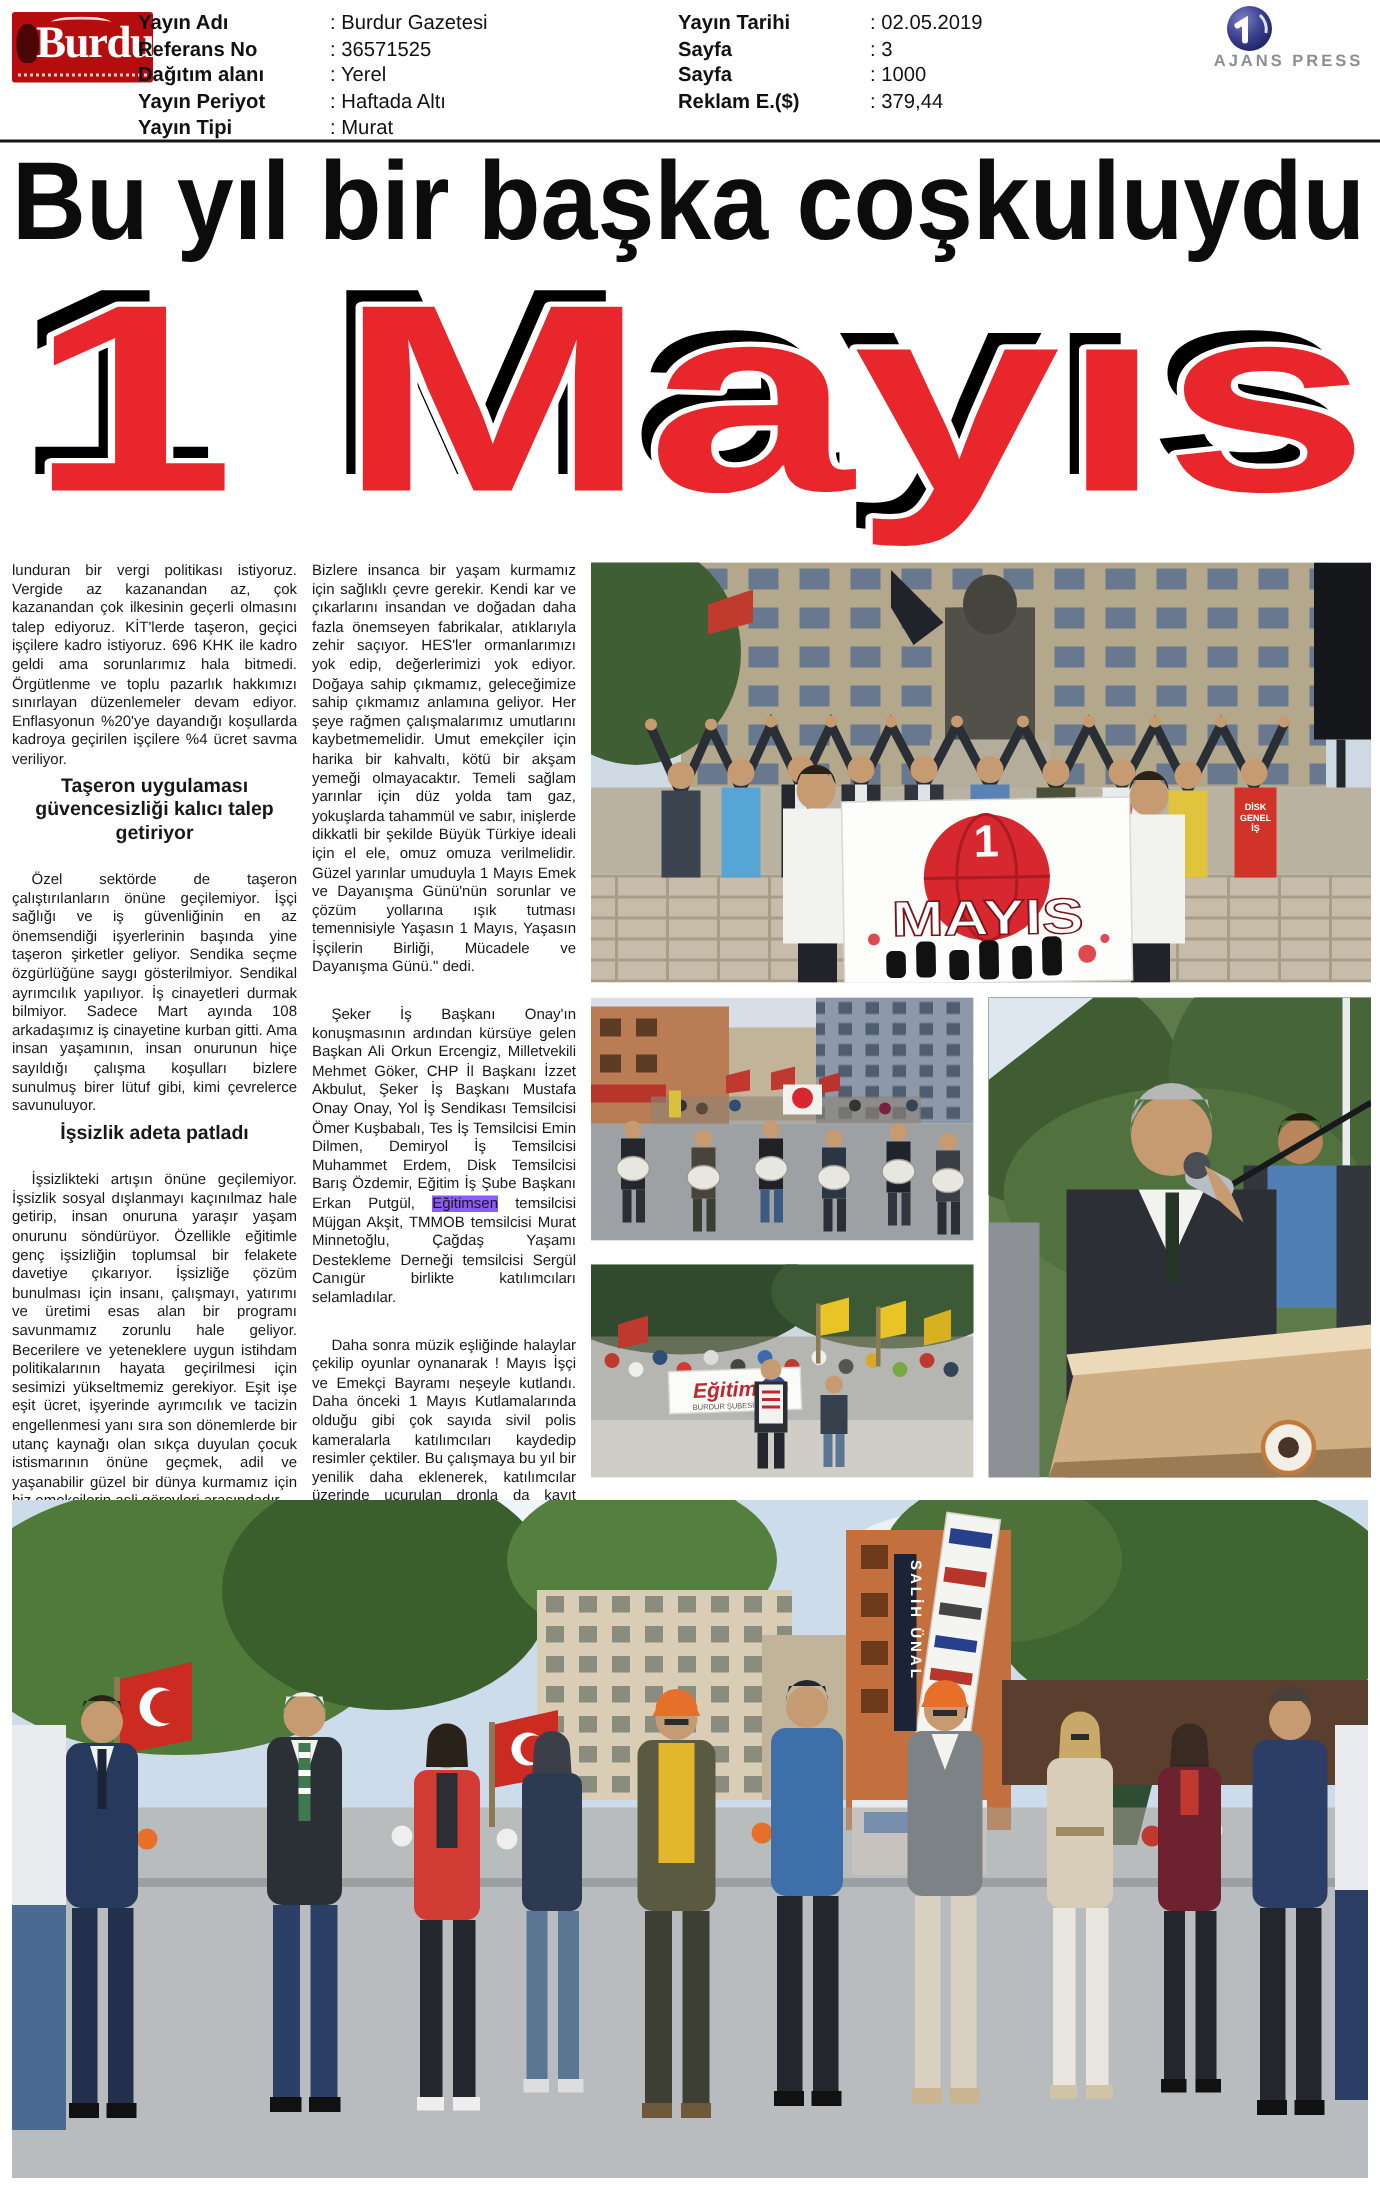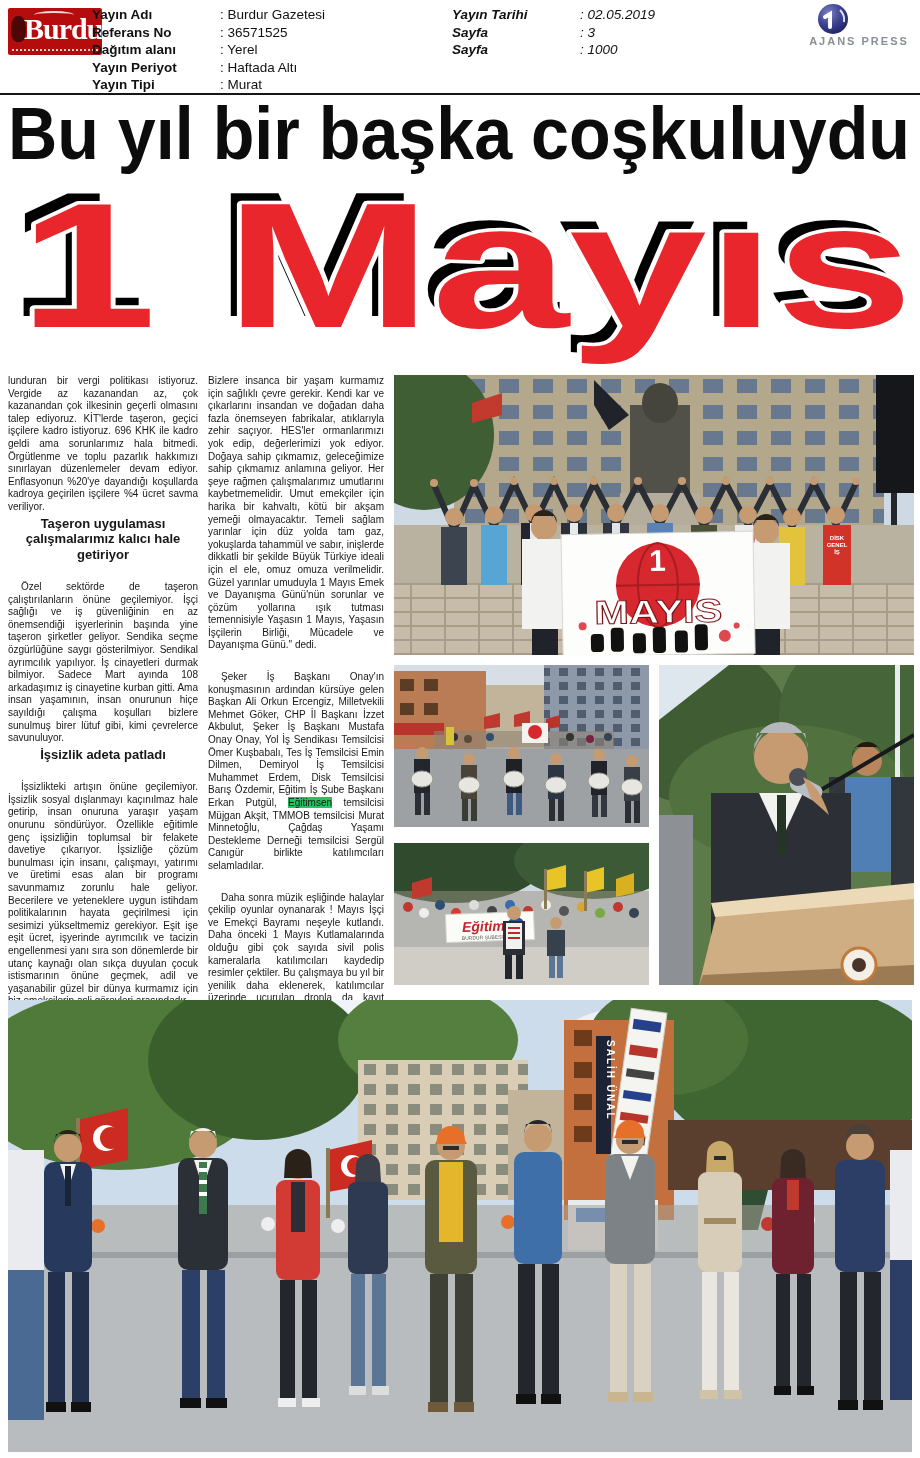--- a/index.html
+++ b/index.html
@@ -19,7 +19,7 @@
         border-top:2px dotted rgba(255,255,255,.8);}
   .meta{position:absolute;top:6px;font-size:13.5px;line-height:17.5px;}
   .meta.left{left:92px;width:330px;}
-  .meta.right{left:452px;width:330px;font-style:italic;}
+  .meta.right{left:452px;width:330px;}
   .meta-row{display:flex;}
   .meta-row .lbl{font-weight:bold;width:128px;flex:0 0 auto;}
   .meta-row .val{flex:1;}

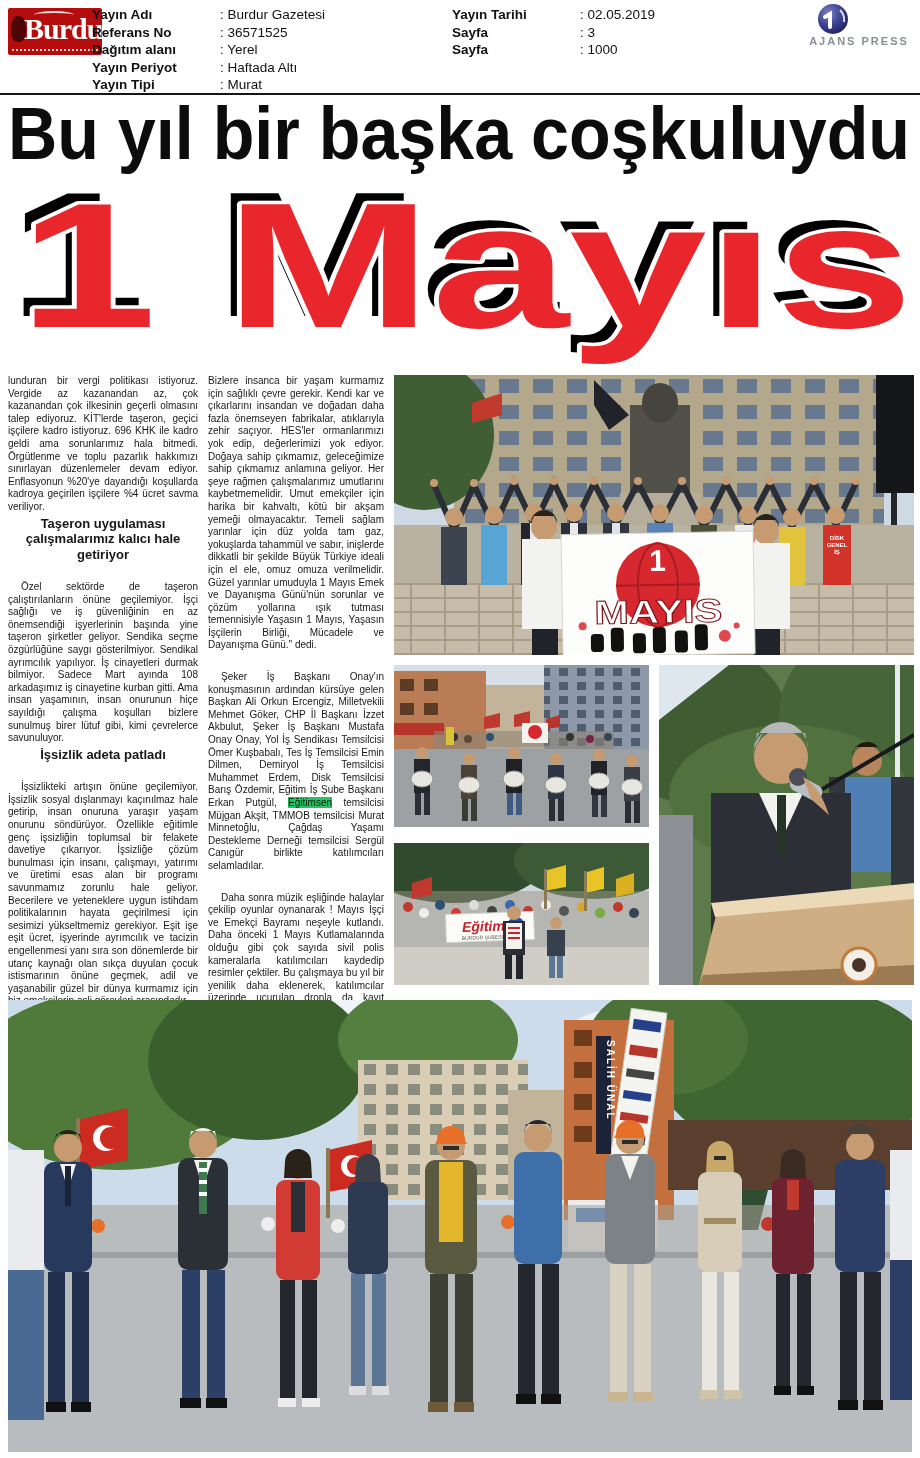--- a/index.html
+++ b/index.html
@@ -97,6 +97,10 @@
     <div class="meta-row">
         <span class="lbl">Sayfa</span>
         <span class="val">: 1000</span>
+      </div>
+    <div class="meta-row">
+        <span class="lbl">Reklam E.($)</span>
+        <span class="val">: 379,44</span>
       </div>
   </div>
 

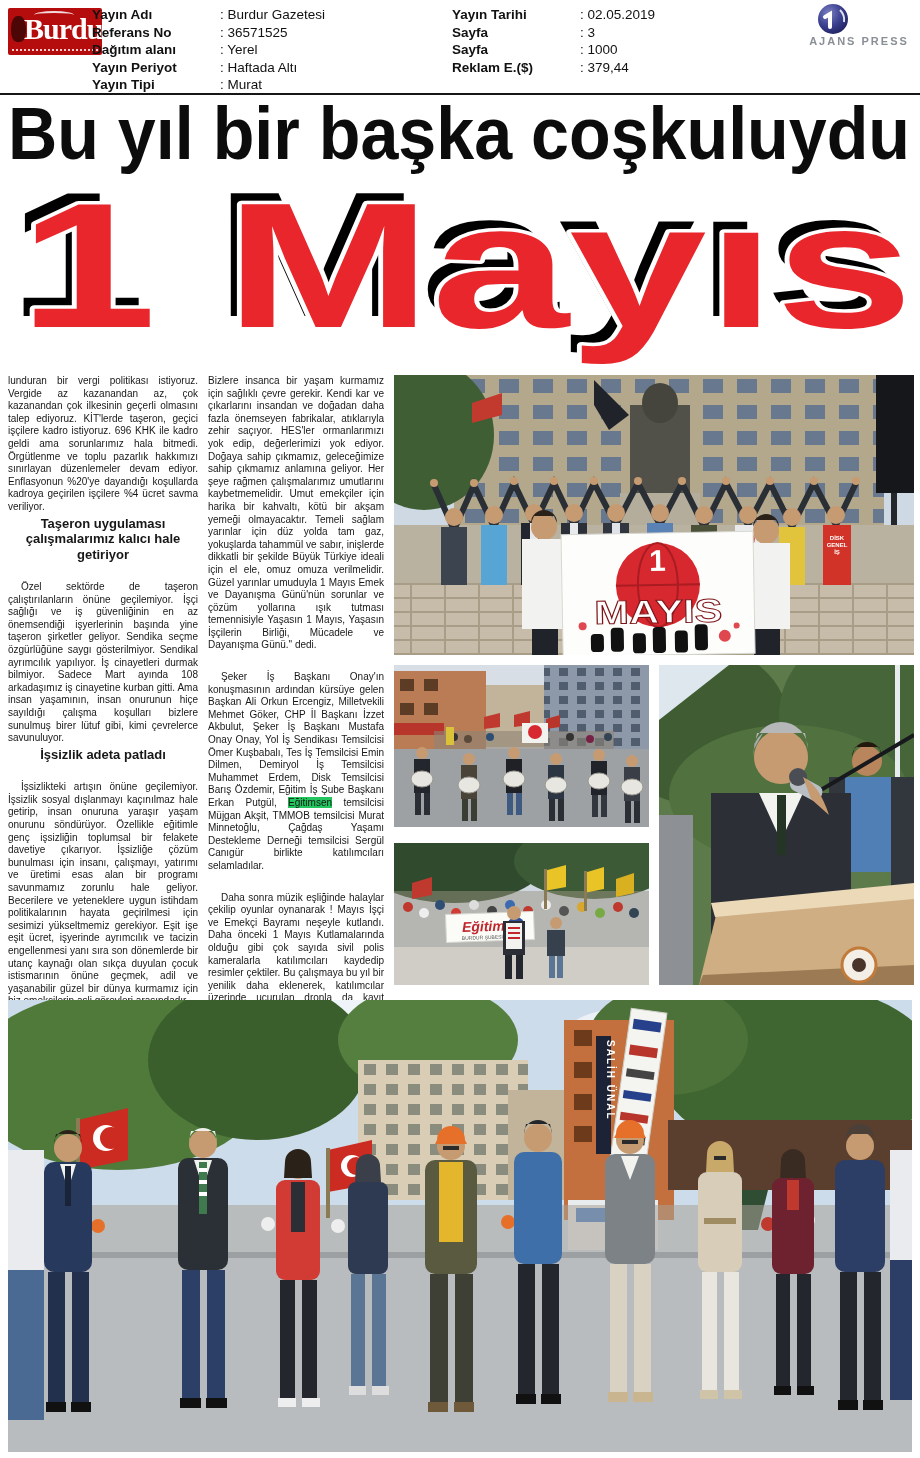--- a/index.html
+++ b/index.html
@@ -135,7 +135,7 @@
 
     <div class="tcol c1">
       <p>lunduran bir vergi politikası istiyoruz. Vergide az kazanandan az, çok kazanandan çok ilkesinin geçerli olmasını talep ediyoruz. KİT'lerde taşeron, geçici işçilere kadro istiyoruz. 696 KHK ile kadro geldi ama sorunlarımız hala bitmedi. Örgütlenme ve toplu pazarlık hakkımızı sınırlayan düzenlemeler devam ediyor. Enflasyonun %20'ye dayandığı koşullarda kadroya geçirilen işçilere %4 ücret savma veriliyor.</p>
-      <div class="subhead">Taşeron uygulaması çalışmalarımız kalıcı hale getiriyor</div>
+      <div class="subhead">Taşeron uygulaması güvencesizliği kalıcı talep getiriyor</div>
       <p class="ind">Özel sektörde de taşeron çalıştırılanların önüne geçilemiyor. İşçi sağlığı ve iş güvenliğinin en az önemsendiği işyerlerinin başında yine taşeron şirketler geliyor. Sendika seçme özgürlüğüne saygı gösterilmiyor. Sendikal ayrımcılık yapılıyor. İş cinayetleri durmak bilmiyor. Sadece Mart ayında 108 arkadaşımız iş cinayetine kurban gitti. Ama insan yaşamının, insan onurunun hiçe sayıldığı çalışma koşulları bizlere sunulmuş birer lütuf gibi, kimi çevrelerce savunuluyor.</p>
       <div class="subhead">İşsizlik adeta patladı</div>
       <p class="ind">İşsizlikteki artışın önüne geçilemiyor. İşsizlik sosyal dışlanmayı kaçınılmaz hale getirip, insan onuruna yaraşır yaşam onurunu söndürüyor. Özellikle eğitimle genç işsizliğin toplumsal bir felakete davetiye çıkarıyor. İşsizliğe çözüm bunulması için insanı, çalışmayı, yatırımı ve üretimi esas alan bir programı savunmamız zorunlu hale geliyor. Becerilere ve yeteneklere uygun istihdam politikalarının hayata geçirilmesi için sesimizi yükseltmemiz gerekiyor. Eşit işe eşit ücret, işyerinde ayrımcılık ve tacizin engellenmesi yanı sıra son dönemlerde bir utanç kaynağı olan sıkça duyulan çocuk istismarının önüne geçmek, adil ve yaşanabilir güzel bir dünya kurmamız için biz emekçilerin asli görevleri arasındadır.</p>

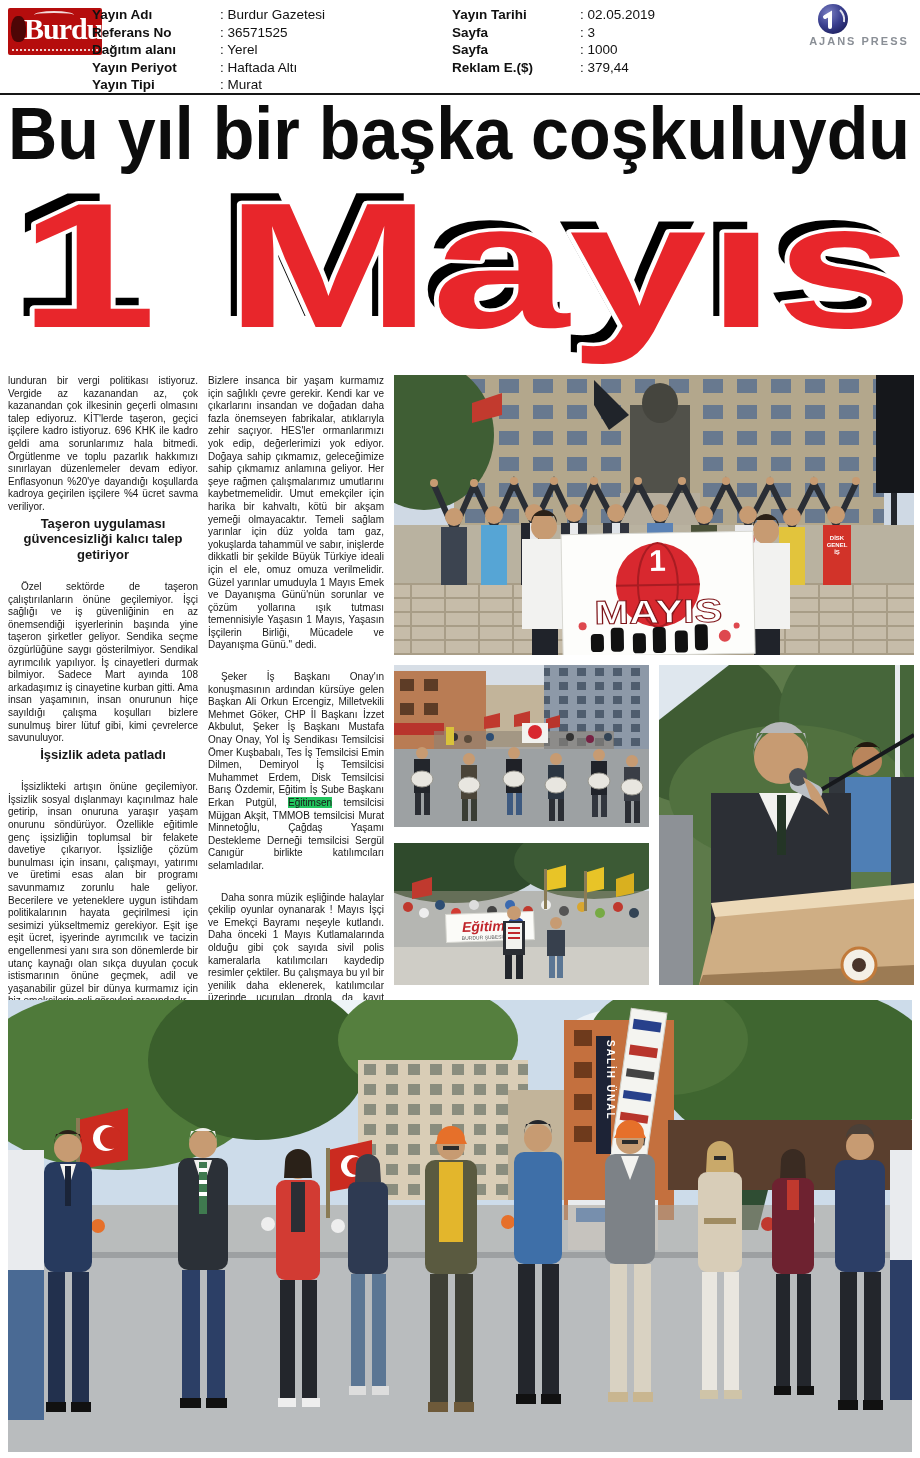--- a/index.html
+++ b/index.html
@@ -40,7 +40,7 @@
   .tcol p{margin:0;}
   .tcol p.ind{text-indent:13px;margin-top:19px;}
   .subhead{font-size:13px;font-weight:bold;text-align:center;line-height:15.5px;margin:2px 0;}
-  .hl{background:#22c55e;}
+  .hl{background:#8b5cf6;}
 
   
   .photogrid{width:520px;flex:0 0 auto;display:flex;flex-direction:column;gap:10px;}

